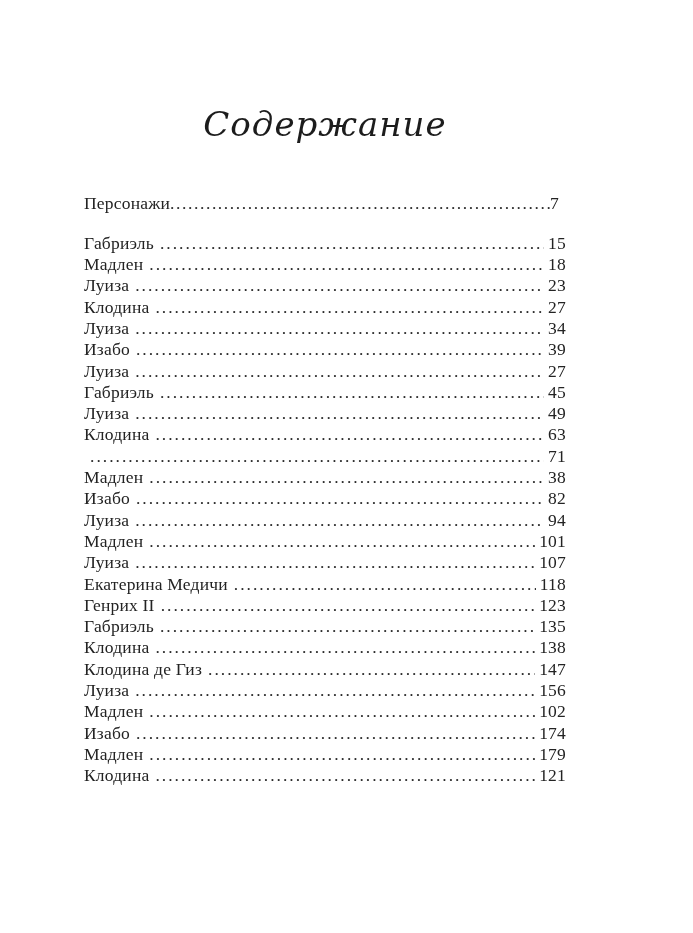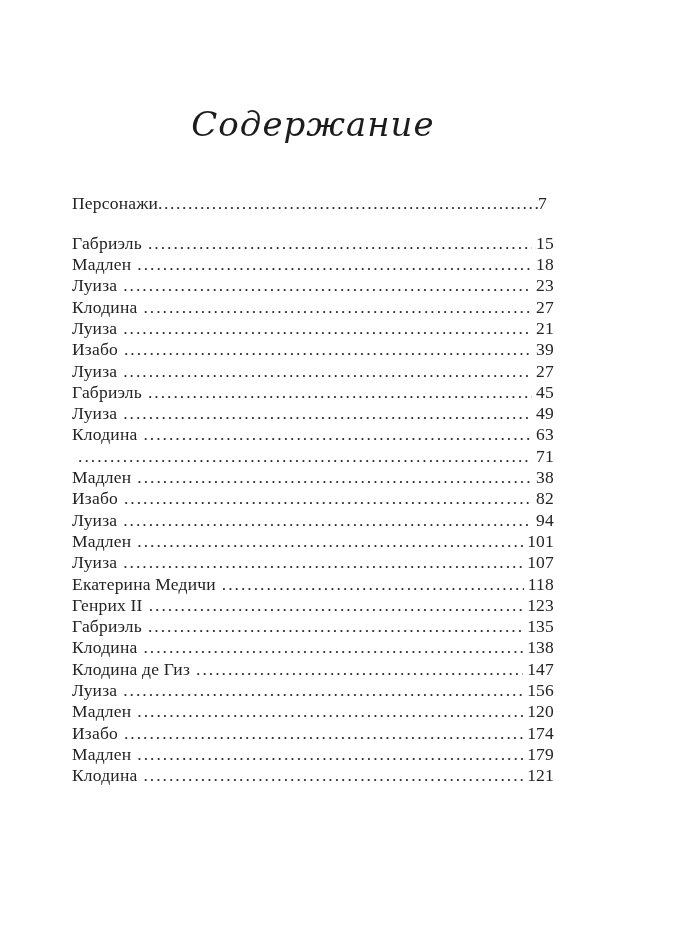--- a/index.html
+++ b/index.html
@@ -18,7 +18,7 @@
   }
   .content {
     position: absolute;
-    left: 72px;
+    left: 84px;
     top: 0;
     width: 482px;
     height: 100%;

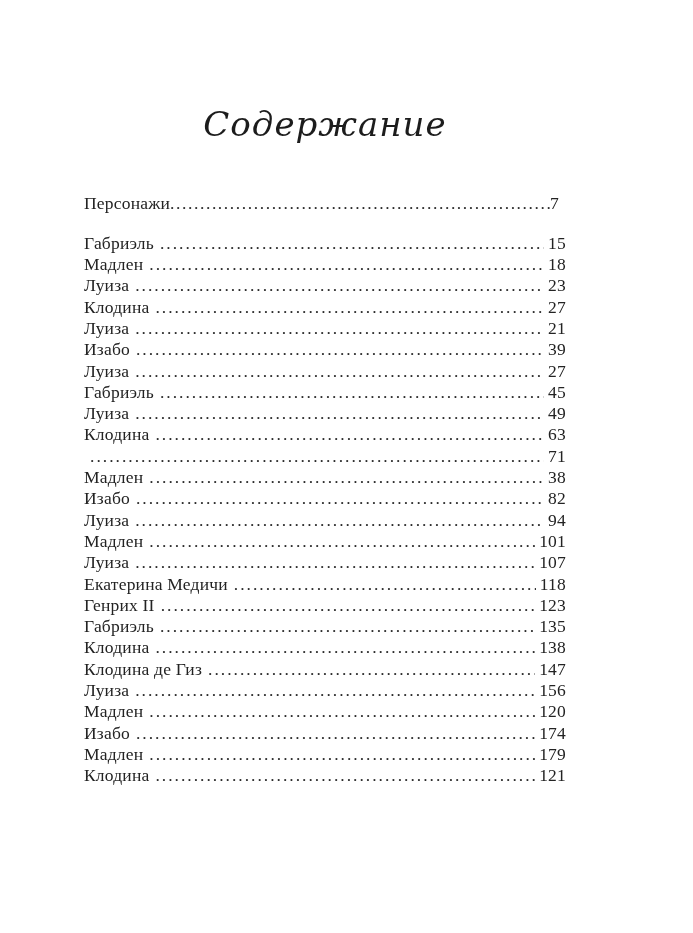--- a/index.html
+++ b/index.html
@@ -111,7 +111,7 @@
   <div class="toc-row">
     <span class="label">Луиза</span>
     <span class="leader" aria-hidden="true"></span>
-    <span class="pagenum">21</span>
+    <span class="pagenum">34</span>
   </div>
 
   <div class="toc-row">

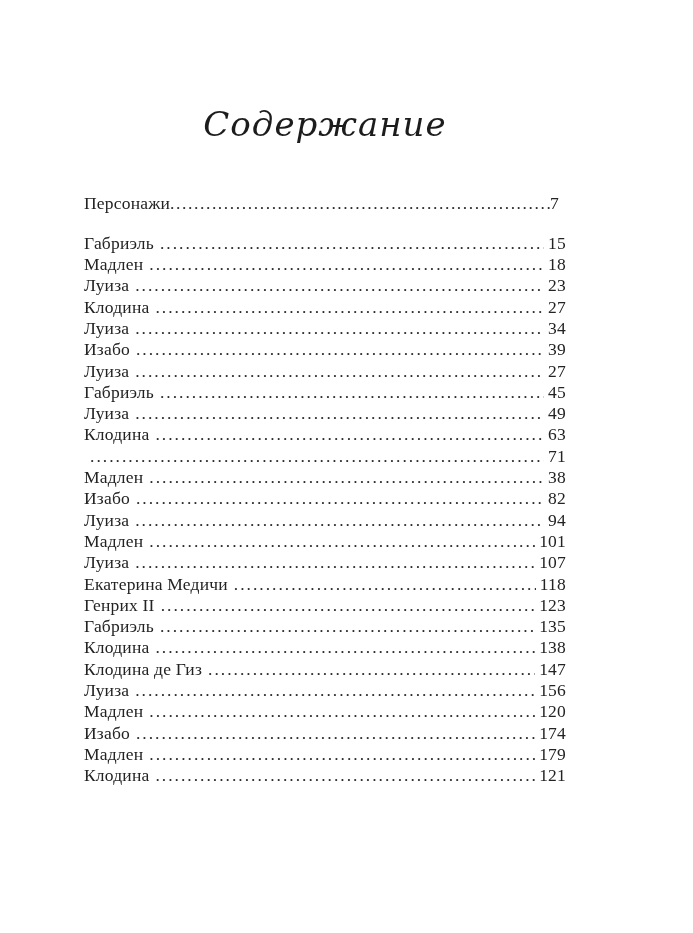--- a/index.html
+++ b/index.html
@@ -218,7 +218,7 @@
   <div class="toc-row">
     <span class="label">Мадлен</span>
     <span class="leader" aria-hidden="true"></span>
-    <span class="pagenum">120</span>
+    <span class="pagenum">102</span>
   </div>
 
   <div class="toc-row">

